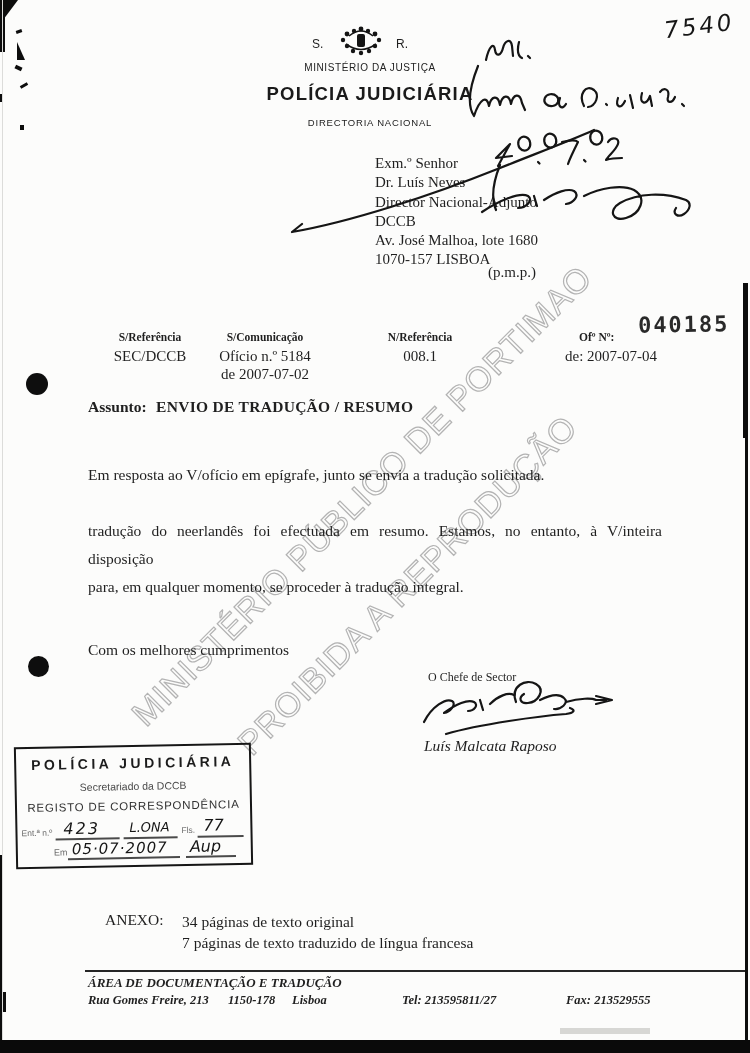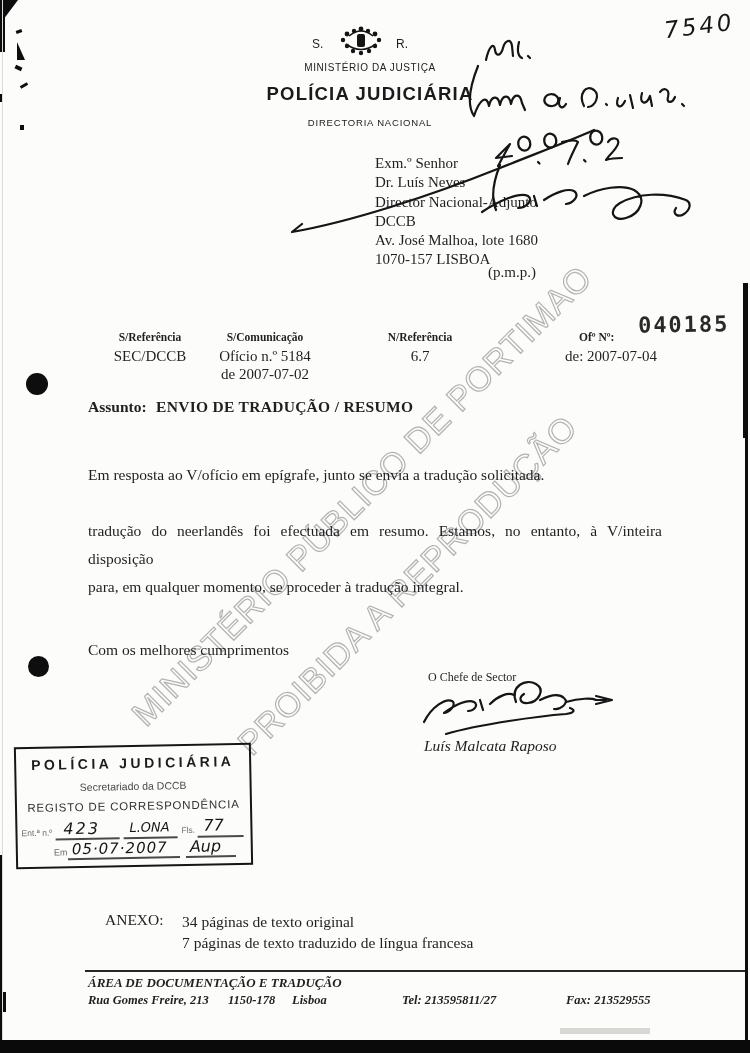--- a/index.html
+++ b/index.html
@@ -82,7 +82,7 @@
   <div class="abs ctr" style="left:195px;top:366px;width:140px;font-size:15px;">de 2007-07-02</div>
 
   <div class="abs b ctr" style="left:360px;top:331px;width:120px;font-size:11.5px;">N/Referência</div>
-  <div class="abs ctr" style="left:360px;top:348px;width:120px;font-size:15px;">6.7</div>
+  <div class="abs ctr" style="left:360px;top:348px;width:120px;font-size:15px;">008.1</div>
 
   <div class="abs b" style="left:565px;top:331px;font-size:11.5px;margin-left:14px;">Ofº Nº:</div>
   <div class="abs" style="left:565px;top:348px;font-size:15px;">de: 2007-07-04</div>

